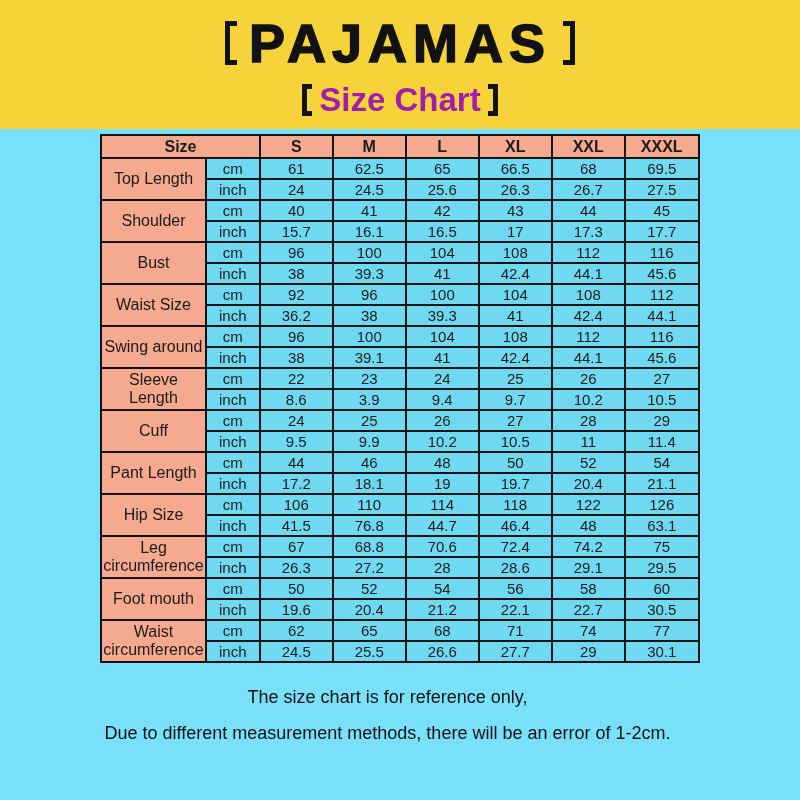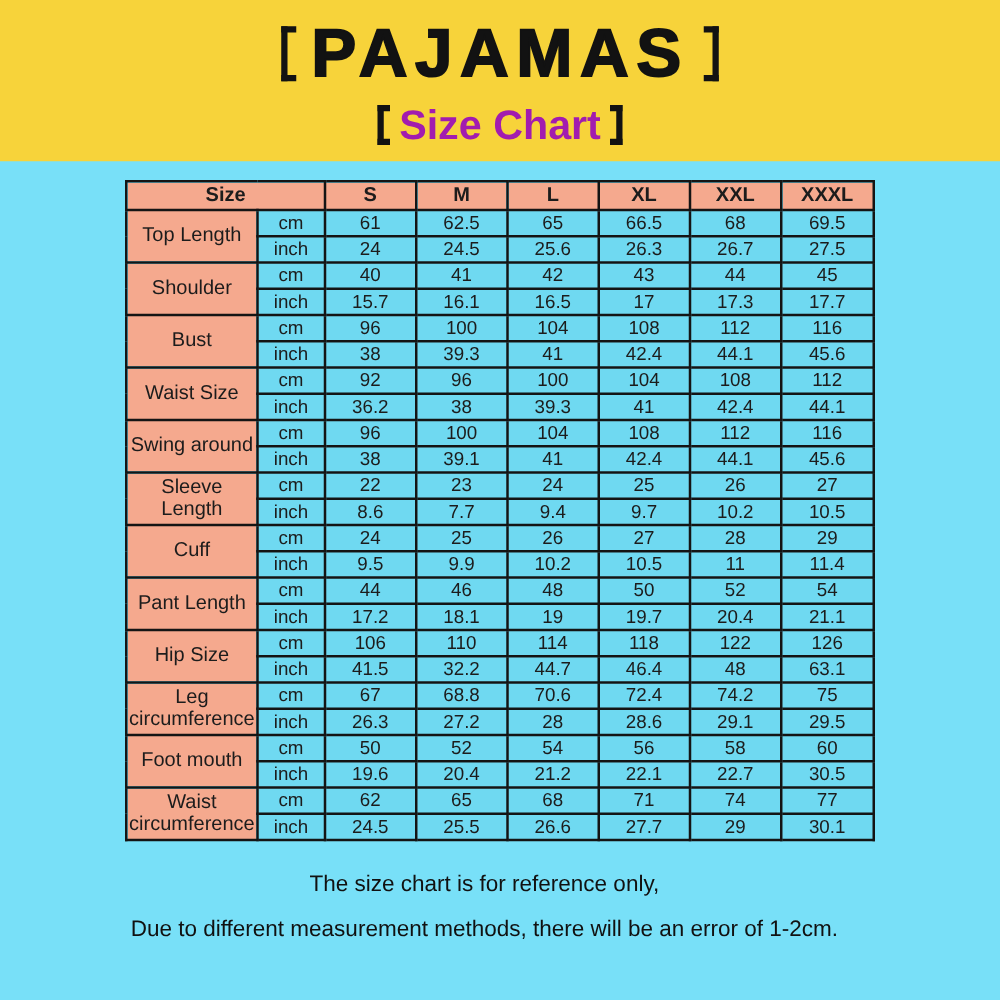--- a/index.html
+++ b/index.html
@@ -46,7 +46,7 @@
   table.size-chart {
     border-collapse: collapse;
     table-layout: fixed;
-    margin: 15px auto 0 auto;
+    margin: 5px auto 0 auto;
   }
   table.size-chart th, table.size-chart td {
     border: 2px solid var(--border, #141414);

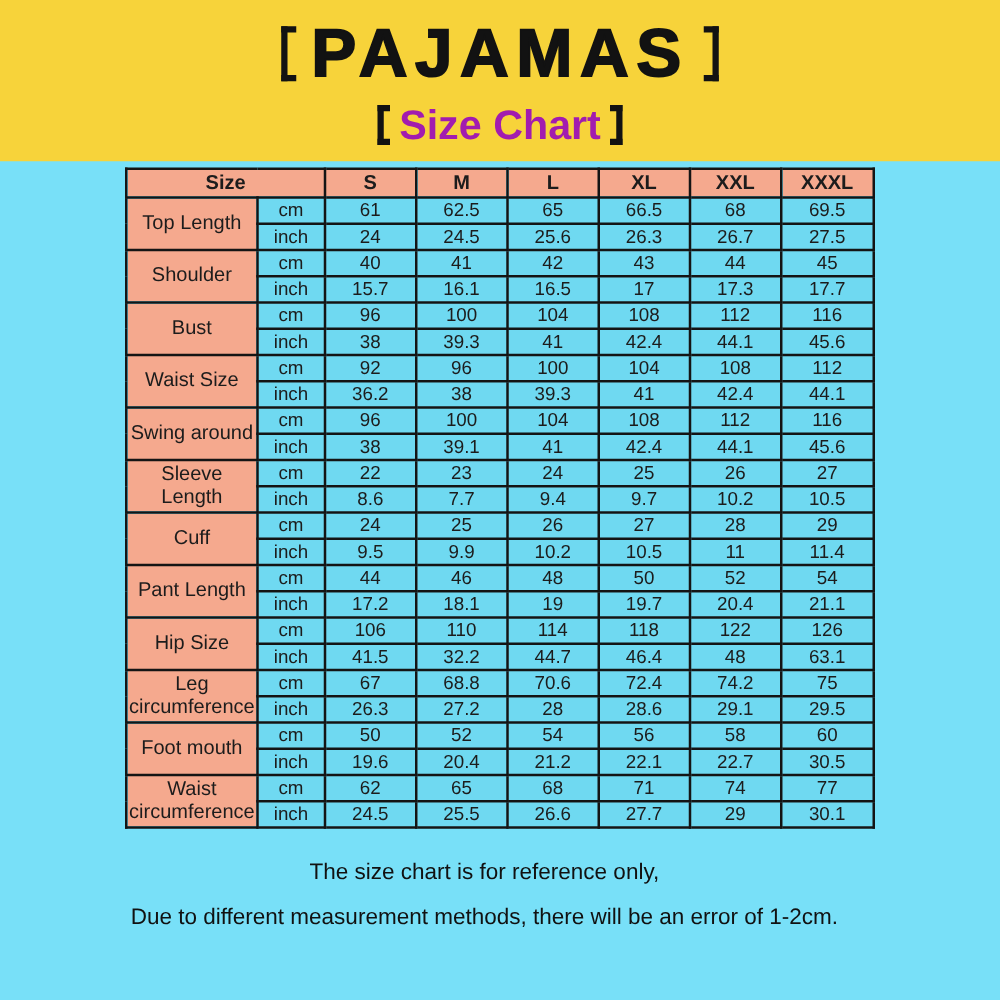--- a/index.html
+++ b/index.html
@@ -235,7 +235,7 @@
       <tr>
         <td class="unit-cell">inch</td>
         <td class="value-cell">8.6</td>
-        <td class="value-cell">7.7</td>
+        <td class="value-cell">3.9</td>
         <td class="value-cell">9.4</td>
         <td class="value-cell">9.7</td>
         <td class="value-cell">10.2</td>

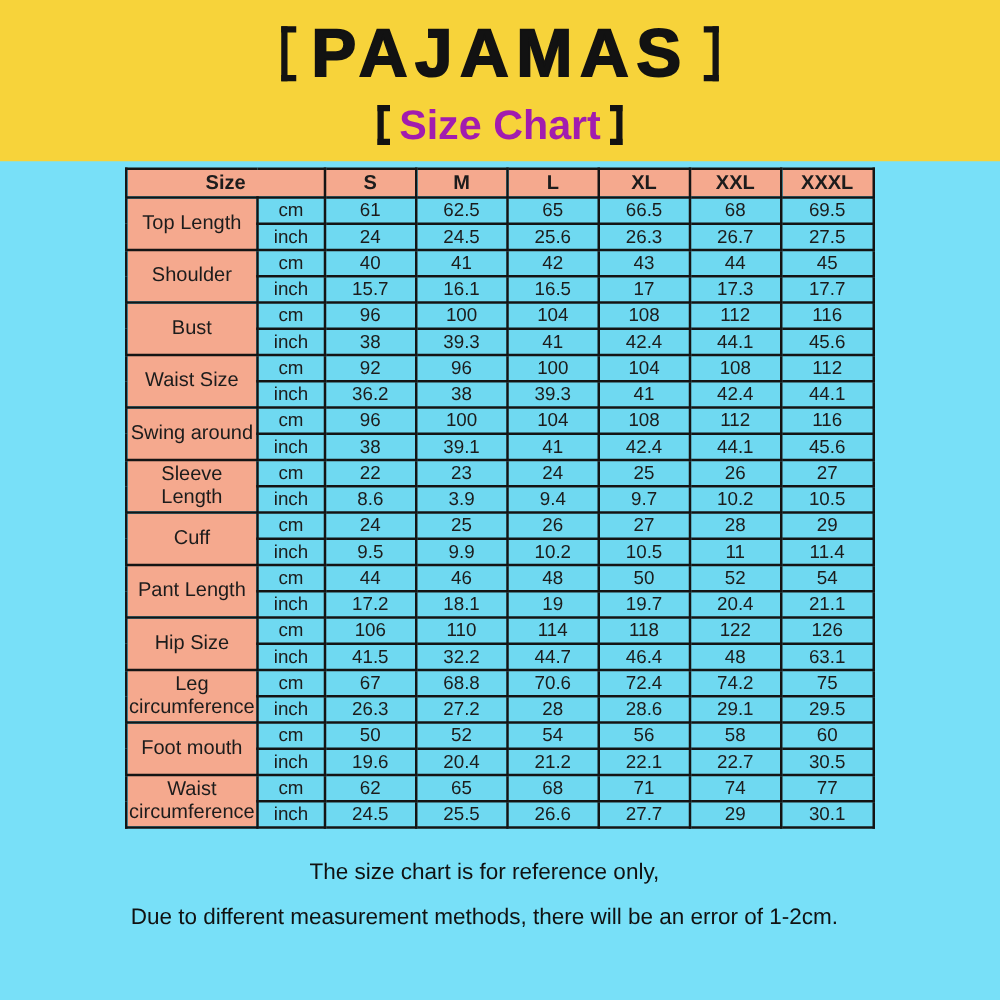--- a/index.html
+++ b/index.html
@@ -292,7 +292,7 @@
       <tr>
         <td class="unit-cell">inch</td>
         <td class="value-cell">41.5</td>
-        <td class="value-cell">32.2</td>
+        <td class="value-cell">76.8</td>
         <td class="value-cell">44.7</td>
         <td class="value-cell">46.4</td>
         <td class="value-cell">48</td>

